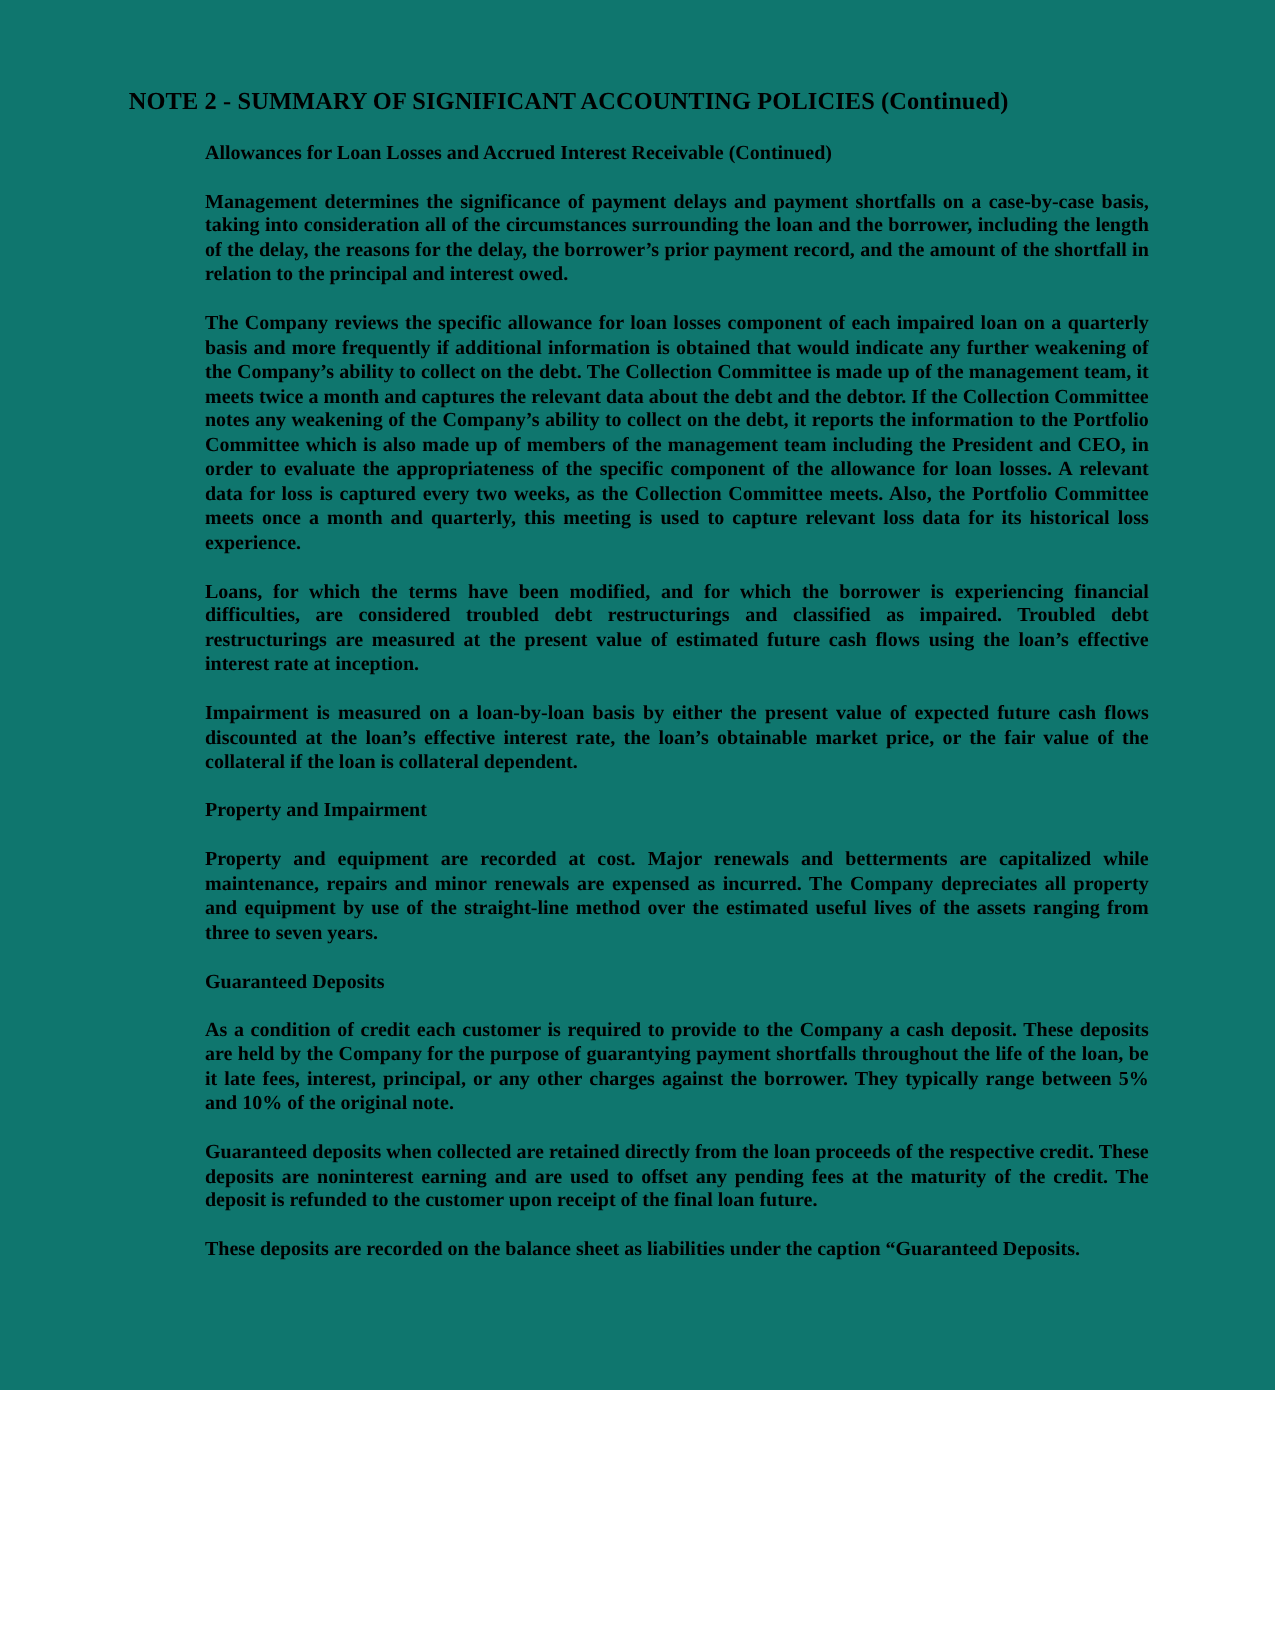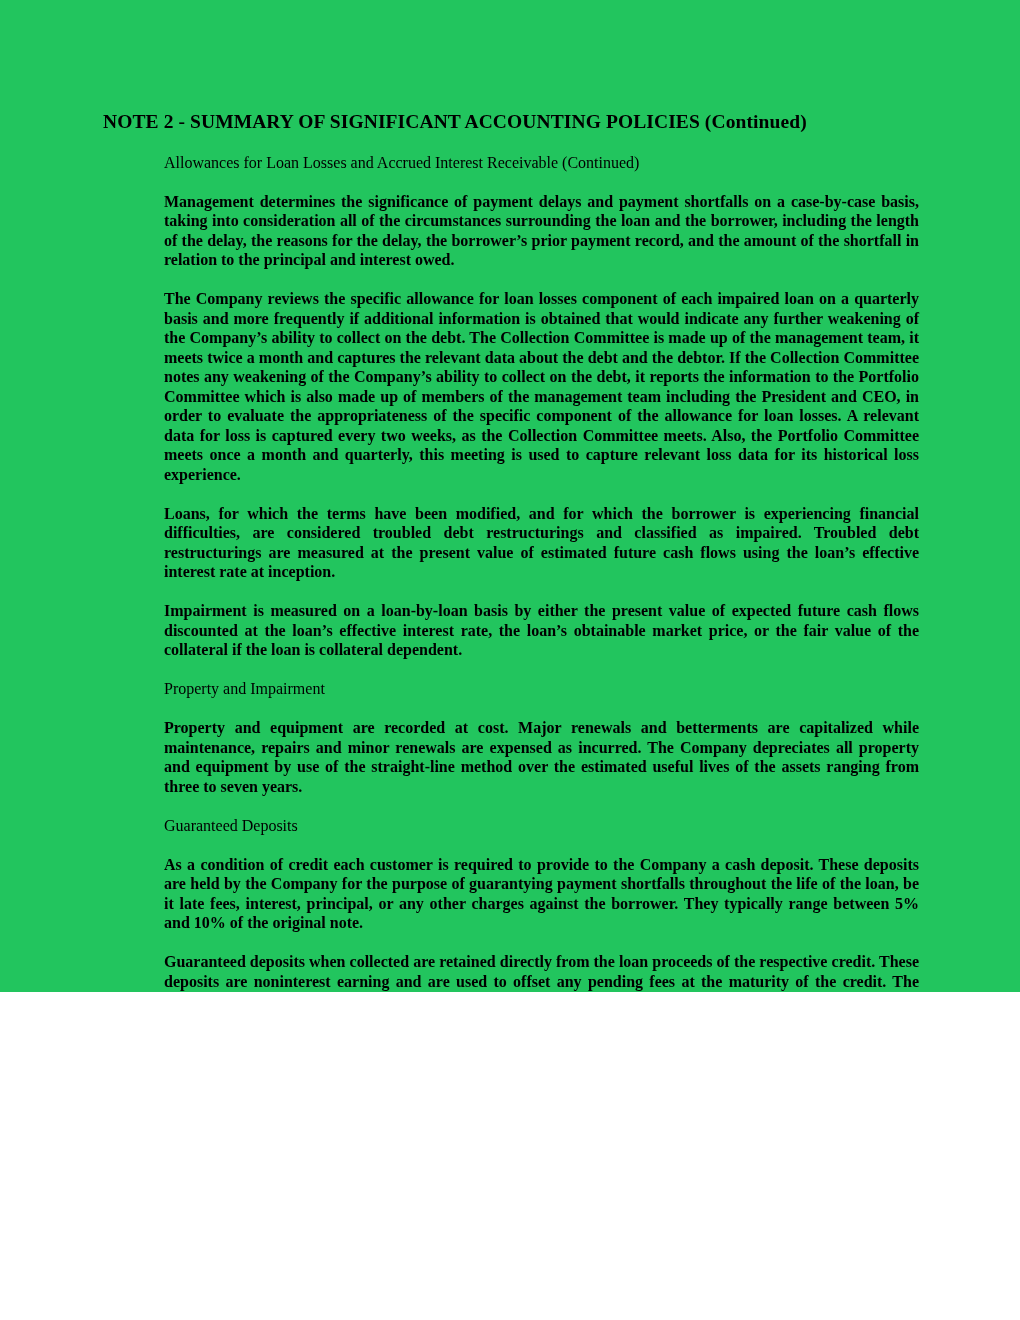--- a/index.html
+++ b/index.html
@@ -10,12 +10,12 @@
   .page {
     position: relative;
     width: 1020px;
-    height: 992px;
-    background: #22c55e;
+    height: 1112px;
+    background: #0f766e;
     font-family: "Liberation Serif", "DejaVu Serif", serif;
     color: #000000;
     box-sizing: border-box;
-    padding: 110px 101px 0 103px;
+    padding: 70px 101px 0 103px;
     overflow: hidden;
   }
   .doc-title {

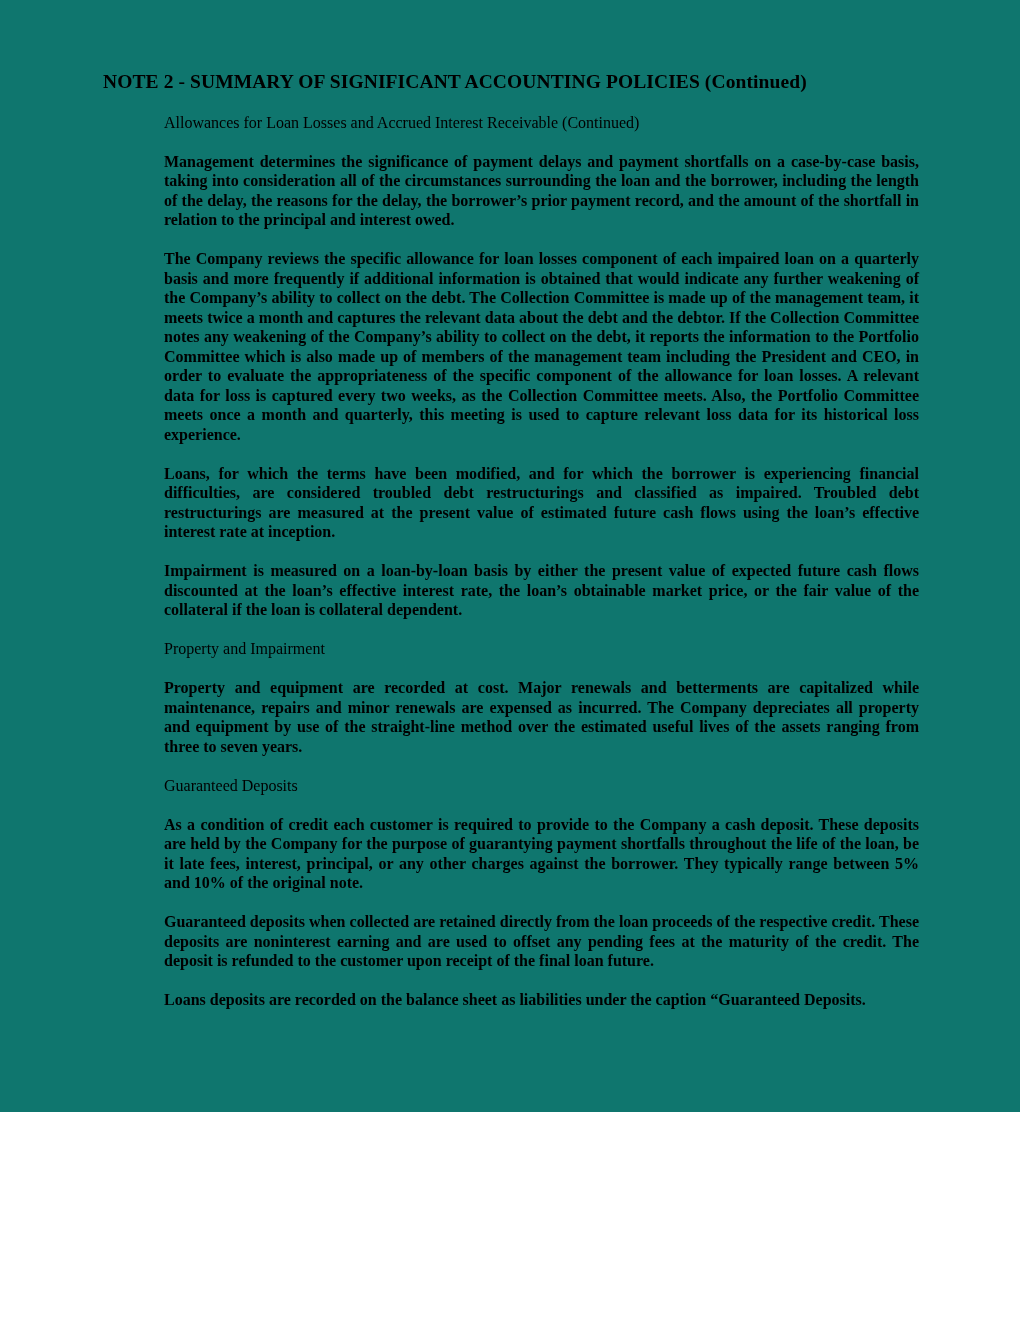--- a/index.html
+++ b/index.html
@@ -31,7 +31,7 @@
   }
   .sub-heading {
     font-size: 16px;
-    font-weight: normal;
+    font-weight: bold;
     line-height: 19.5px;
     margin: 19.5px 0 0 0;
   }

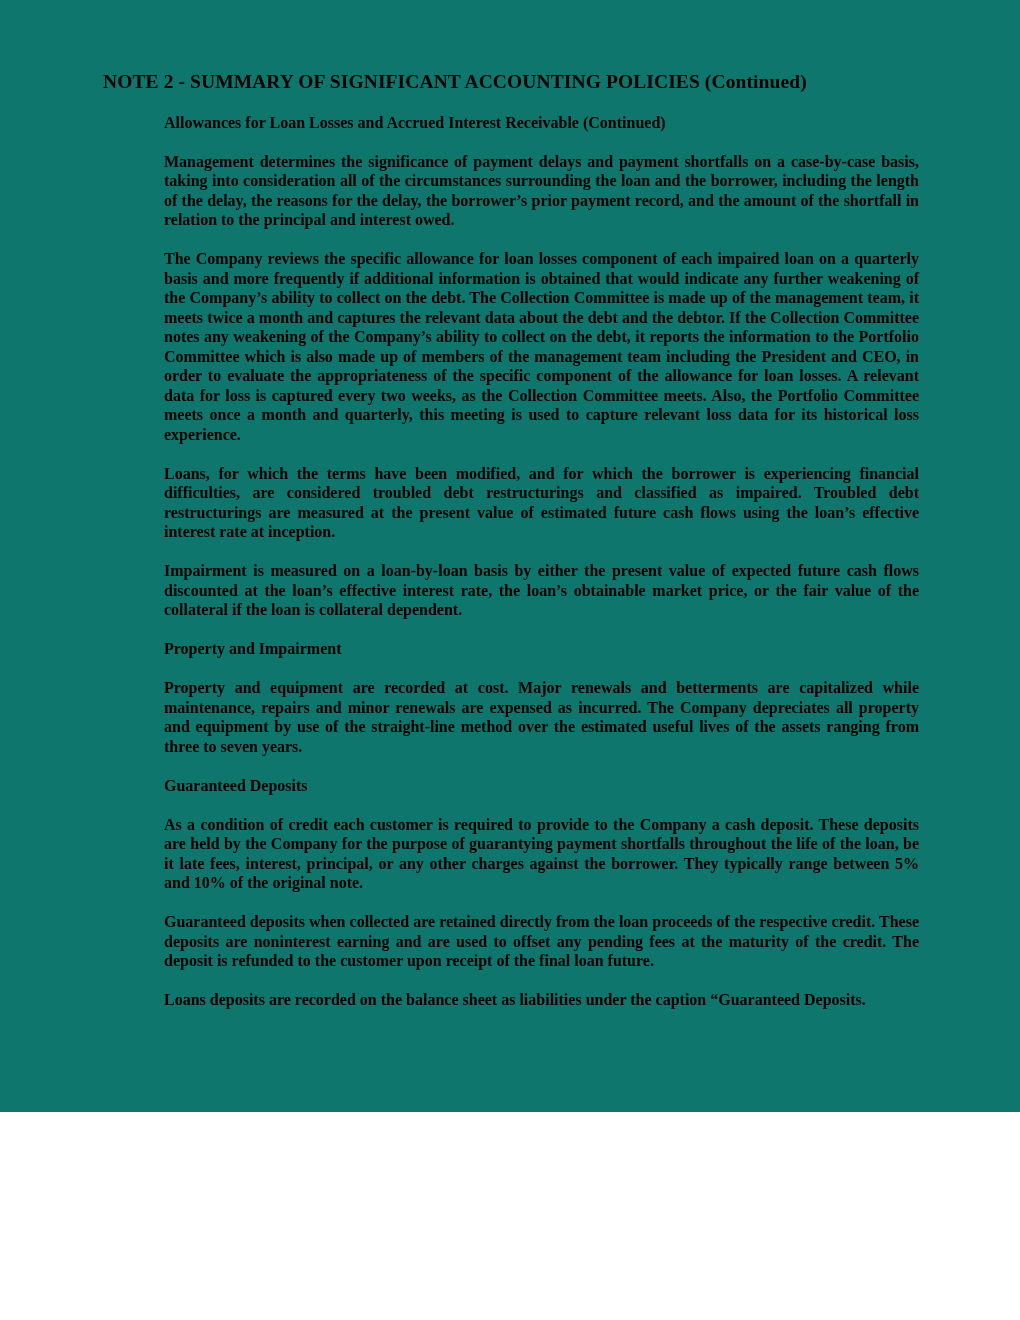--- a/index.html
+++ b/index.html
@@ -81,7 +81,7 @@
 
     <p class="para">Guaranteed deposits when collected are retained directly from the loan proceeds of the respective credit. These deposits are noninterest earning and are used to offset any pending fees at the maturity of the credit. The deposit is refunded to the customer upon receipt of the final loan future.</p>
 
-    <p class="para">Loans deposits are recorded on the balance sheet as liabilities under the caption “Guaranteed Deposits.</p>
+    <p class="para">These deposits are recorded on the balance sheet as liabilities under the caption “Guaranteed Deposits.</p>
 
   </div>
 

